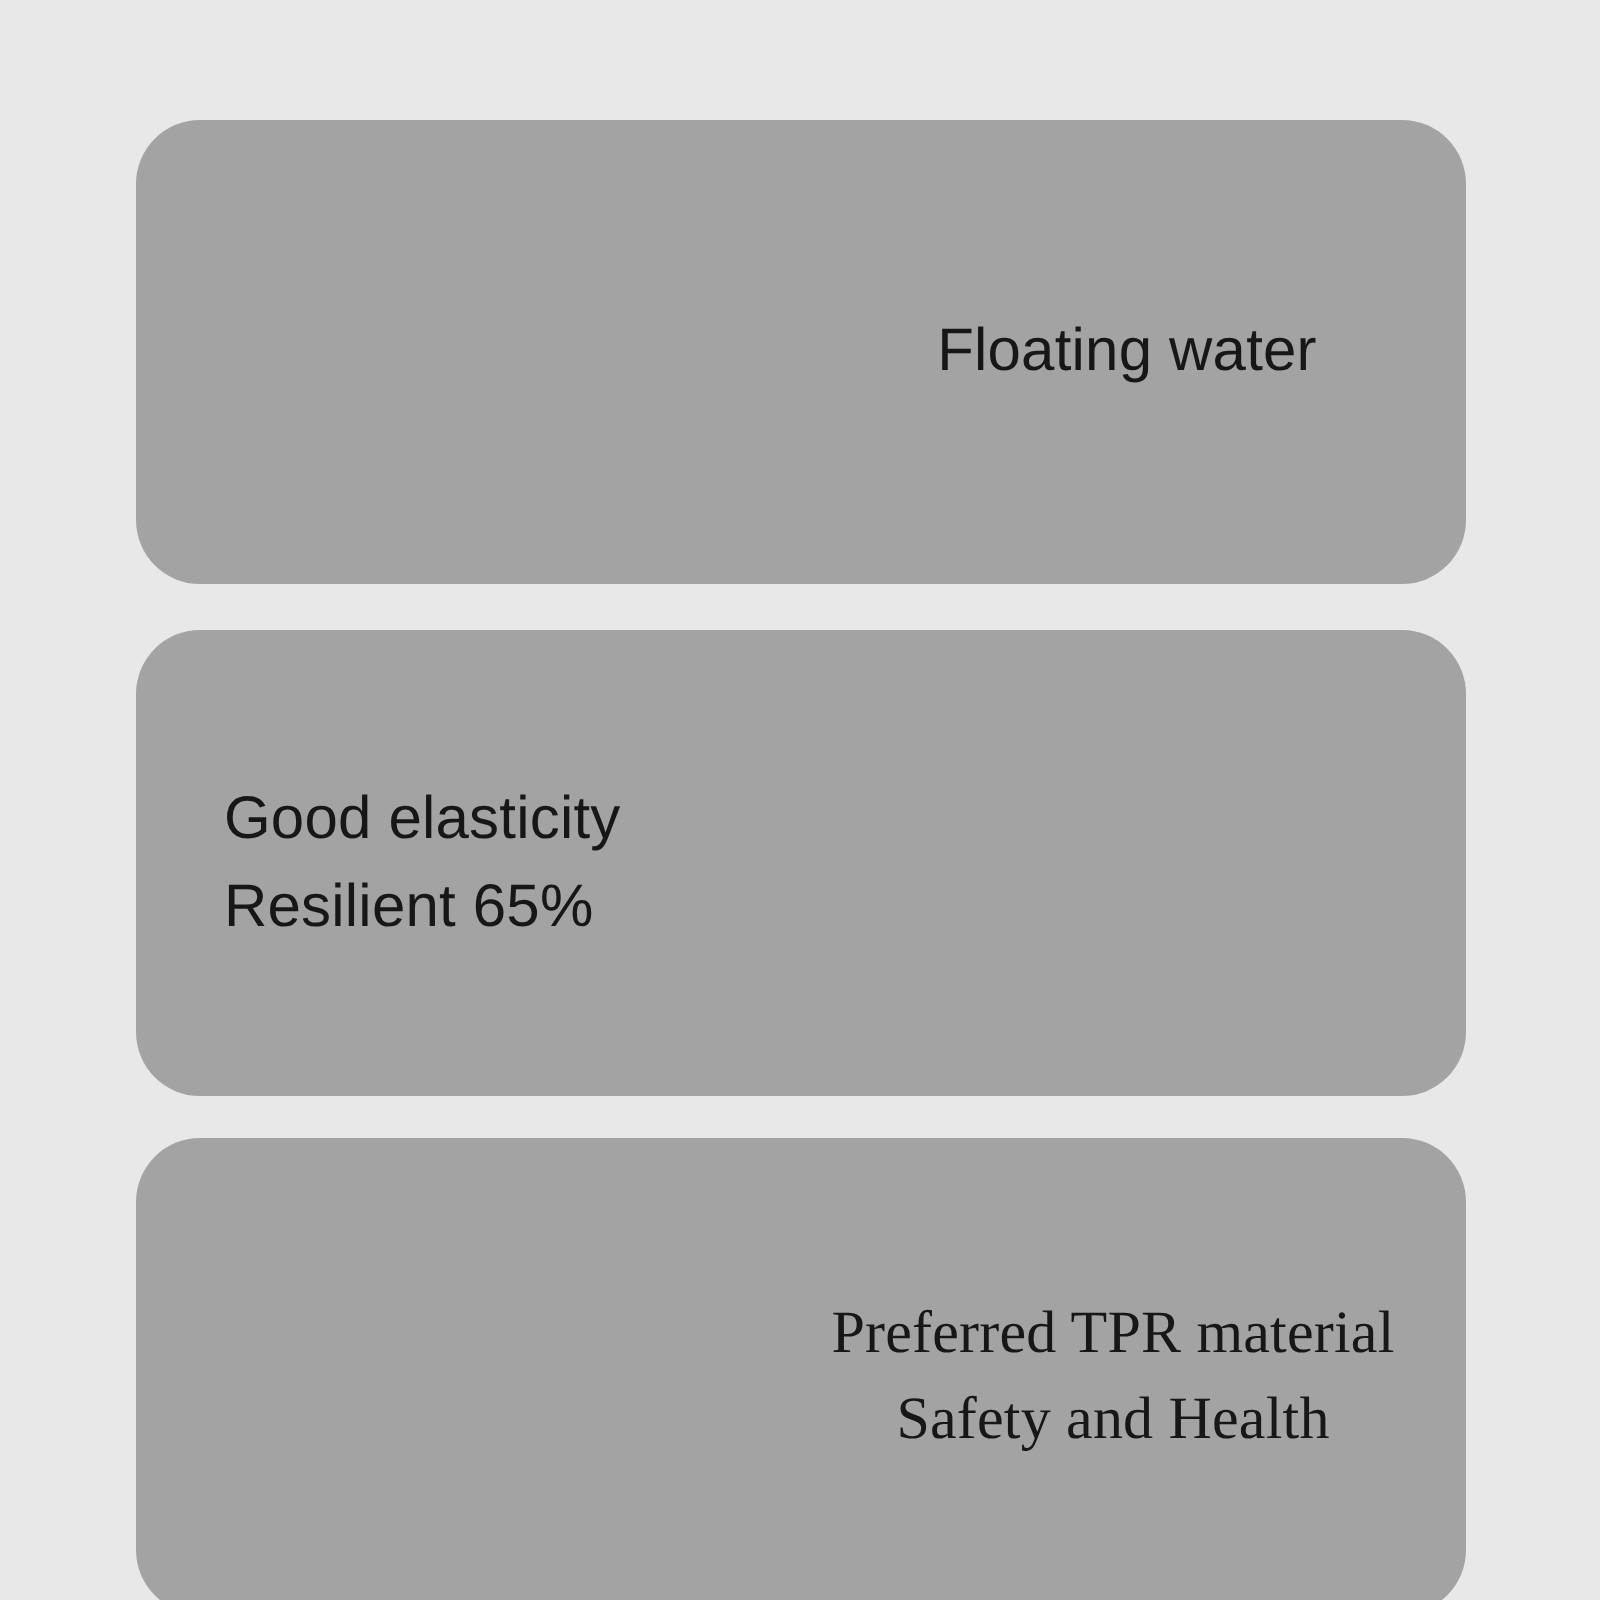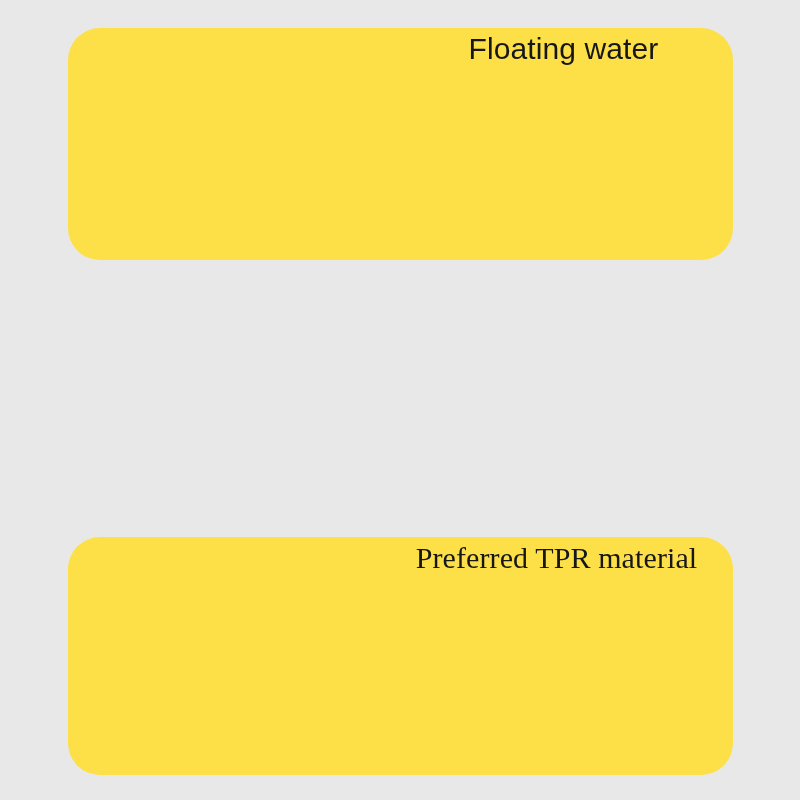--- a/index.html
+++ b/index.html
@@ -23,11 +23,12 @@
     position:absolute;
     left:68px;
     width:665px;
-    background:#fde047;
+    background:#a3a3a3;
     border-radius:32px;
     overflow:hidden;
     display:flex;
-    align-items:flex-start;
+    align-items:center;
+    margin-top:32px;
   }
   #card-1 { top:28px;  height:232px; }
   #card-2 { top:283px; height:233px; }

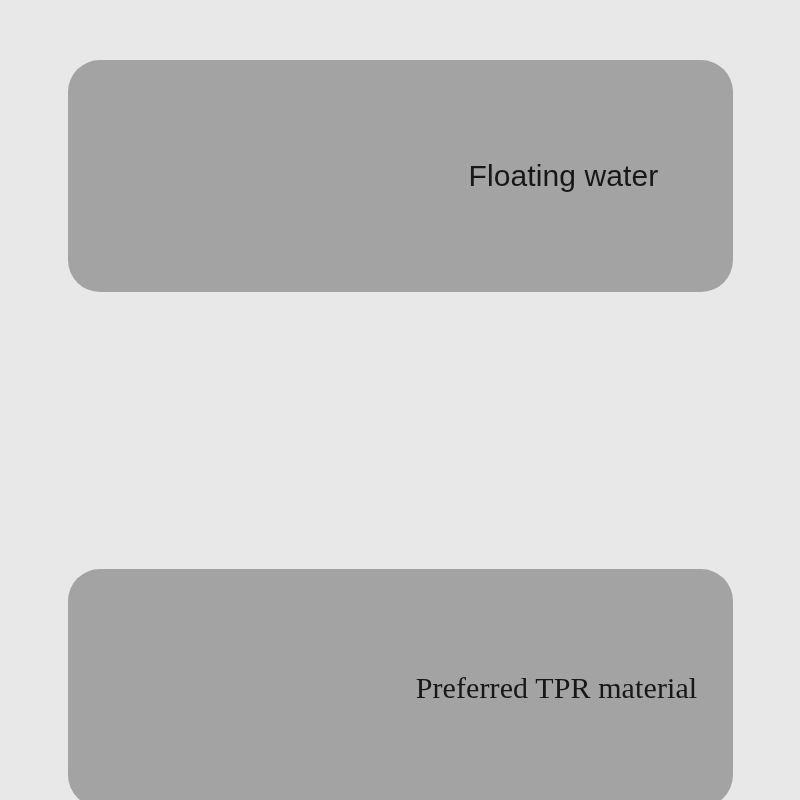--- a/index.html
+++ b/index.html
@@ -296,6 +296,29 @@
     </div>
   </div>
 
+  <div class="card" id="card-2">
+
+    <div class="card-text">
+      <span class="t-line">Good elasticity</span>
+      <span class="t-line line2">Resilient 65%</span>
+    </div>
+
+    <div class="card-image">
+      <div class="hand-scene">
+        <div class="hand-palm"></div>
+        <div class="ball2">
+          <div class="ball2-texture"></div>
+          <div class="ring ring-a"></div>
+          <div class="ring ring-b"></div>
+          <div class="ball2-seam"></div>
+          <div class="ball2-gloss"></div>
+        </div>
+        <div class="thumb"></div>
+        <div class="thumbnail"></div>
+        <div class="finger-low"></div>
+      </div>
+    </div>
+  </div>
 
   <div class="card" id="card-3">
 

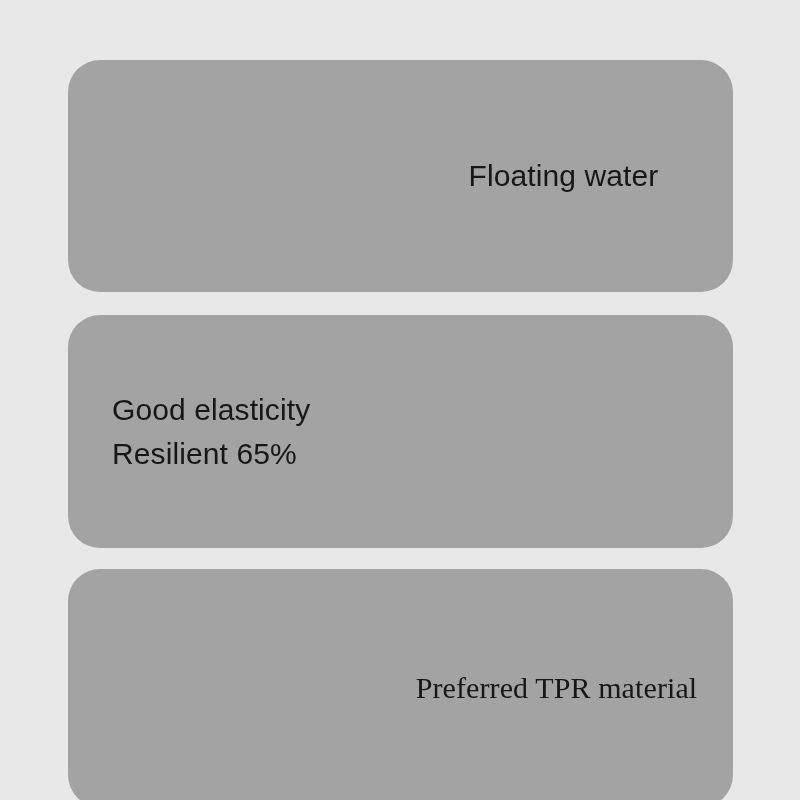--- a/index.html
+++ b/index.html
@@ -378,6 +378,7 @@
 
     <div class="card-text">
       <span class="t-line">Preferred TPR material</span>
+      <span class="t-line line2">Safety and Health</span>
     </div>
   </div>
 

